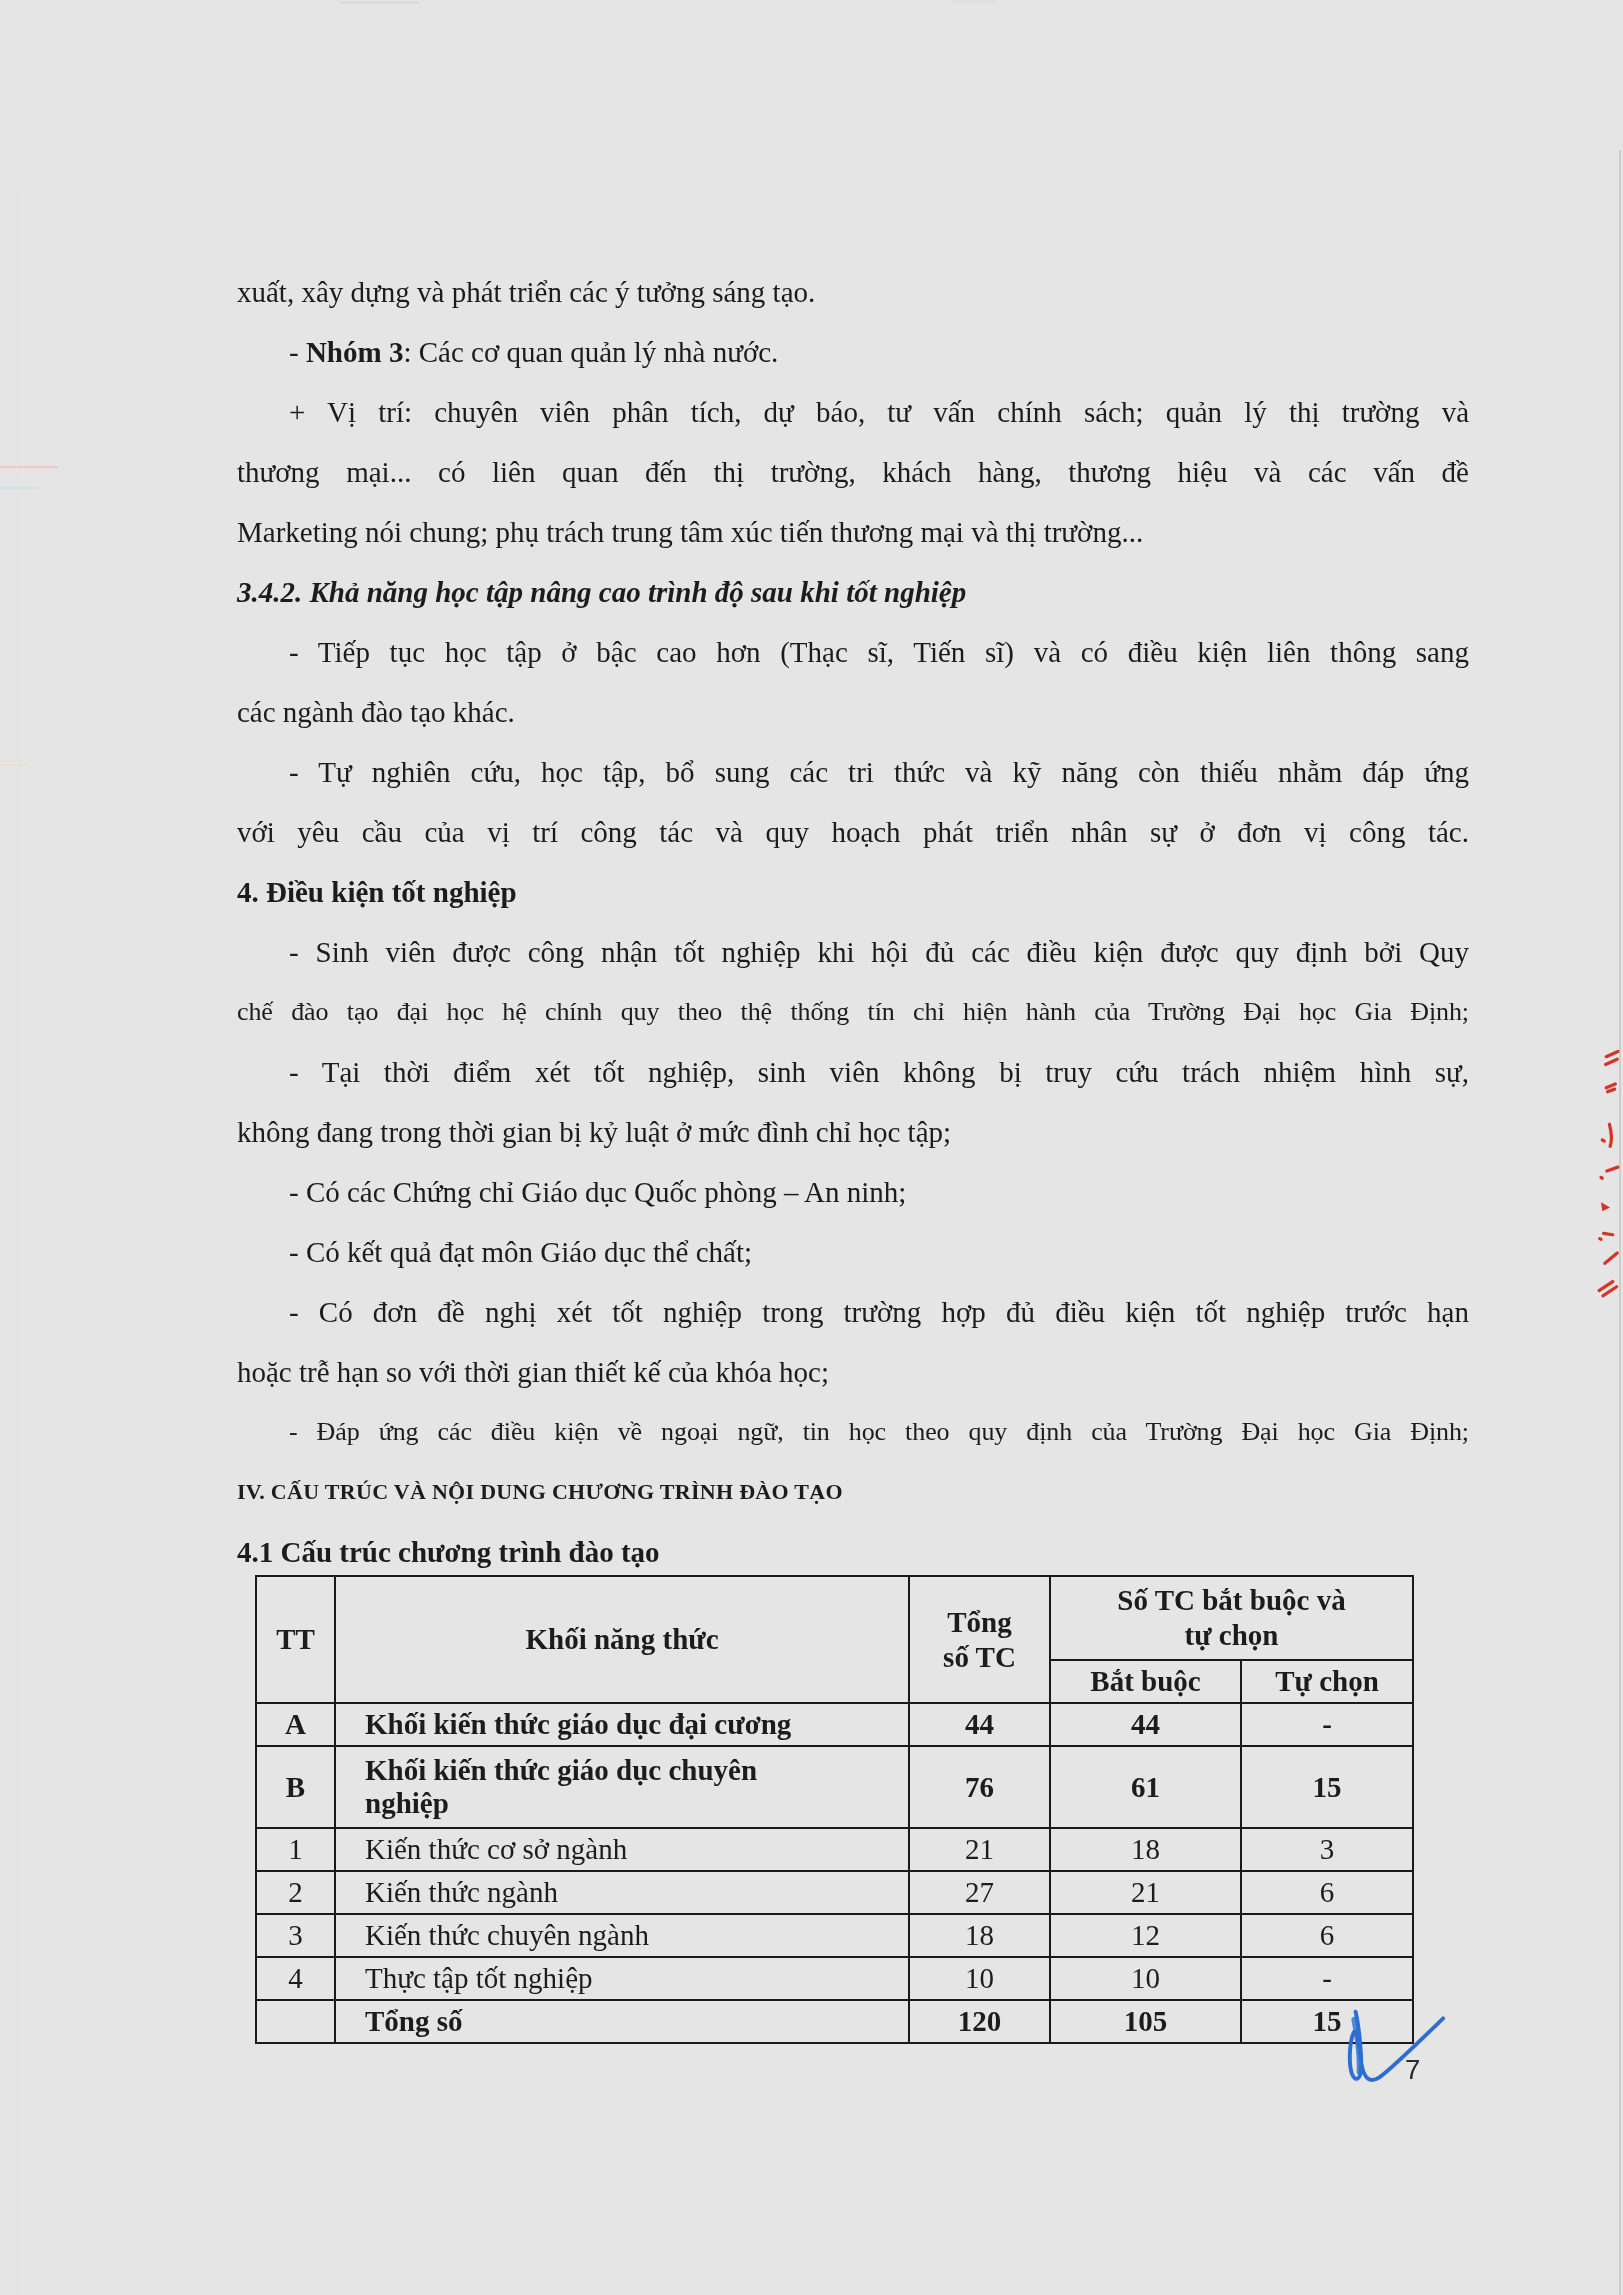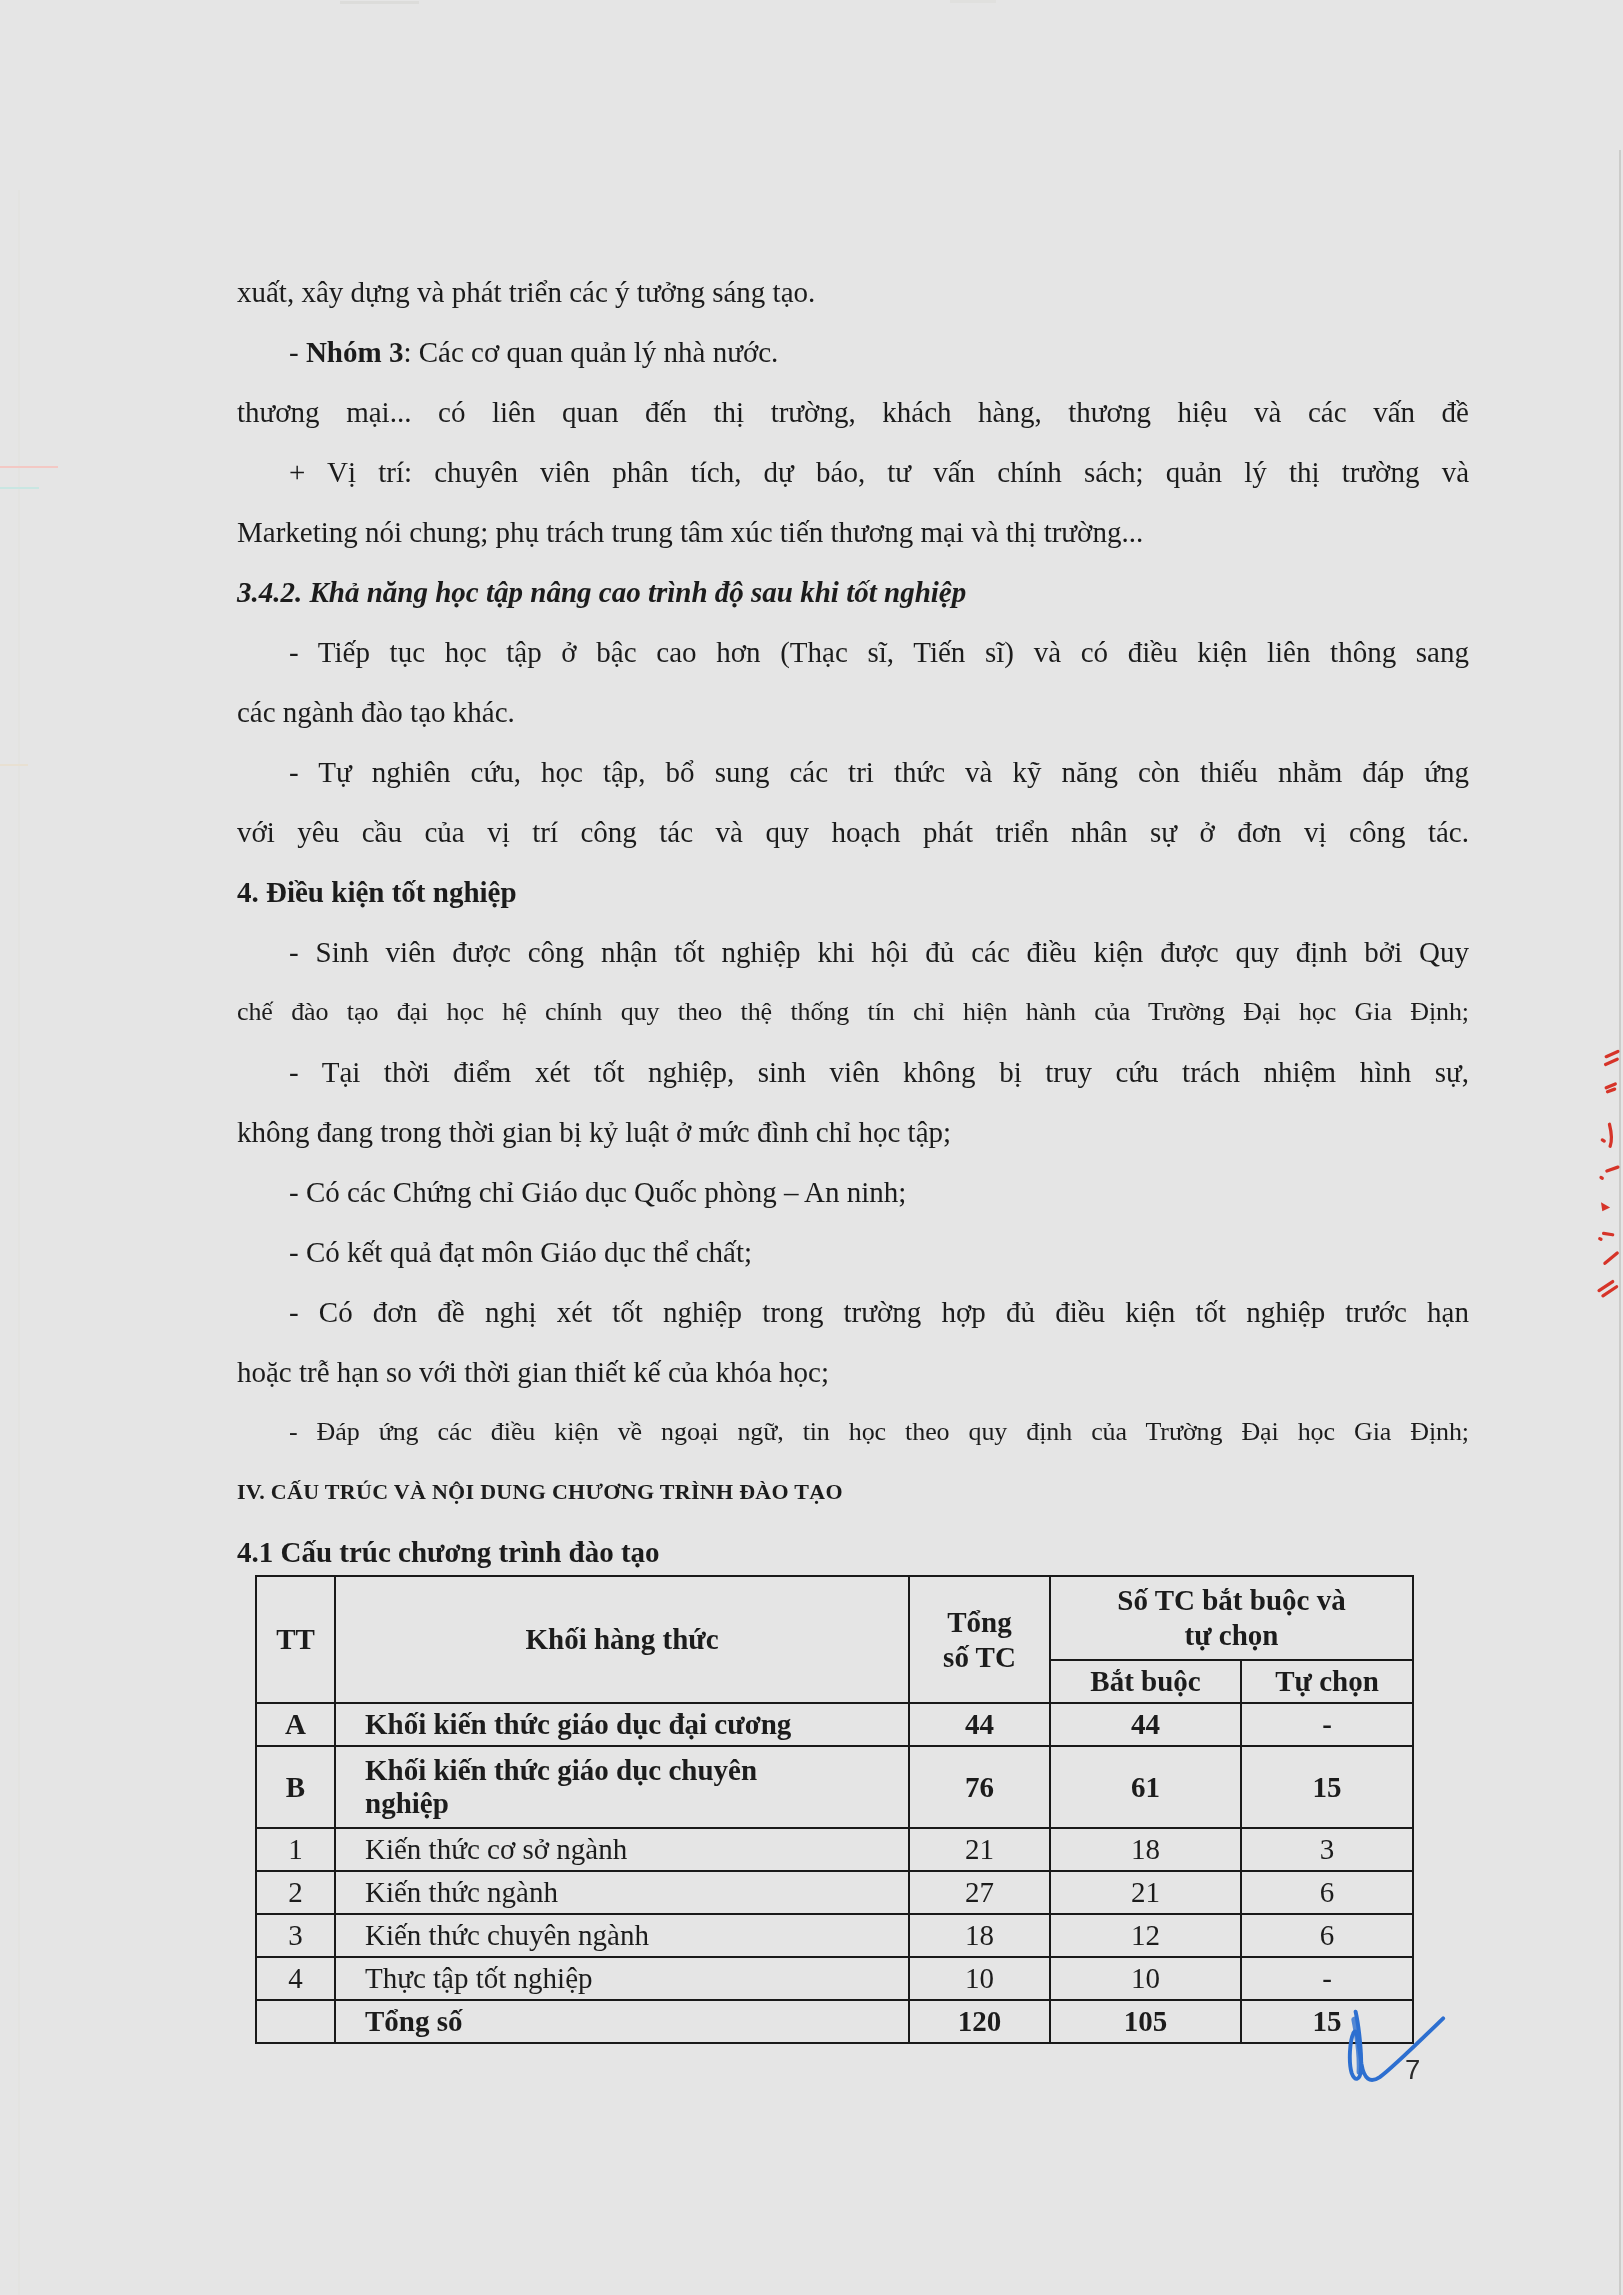--- a/index.html
+++ b/index.html
@@ -75,8 +75,8 @@
   <div class="textcol">
     <div class="ln">xuất, xây dựng và phát triển các ý tưởng sáng tạo.</div>
     <div class="ln ind"><span>- </span><b>Nhóm 3</b><span>: Các cơ quan quản lý nhà nước.</span></div>
+    <div class="ln ind j">+ Vị trí: chuyên viên phân tích, dự báo, tư vấn chính sách; quản lý thị trường và</div>
     <div class="ln j">thương mại... có liên quan đến thị trường, khách hàng, thương hiệu và các vấn đề</div>
-    <div class="ln ind j">+ Vị trí: chuyên viên phân tích, dự báo, tư vấn chính sách; quản lý thị trường và</div>
     <div class="ln">Marketing nói chung; phụ trách trung tâm xúc tiến thương mại và thị trường...</div>
     <div class="ln b i">3.4.2. Khả năng học tập nâng cao trình độ sau khi tốt nghiệp</div>
     <div class="ln ind j">- Tiếp tục học tập ở bậc cao hơn (Thạc sĩ, Tiến sĩ) và có điều kiện liên thông sang</div>

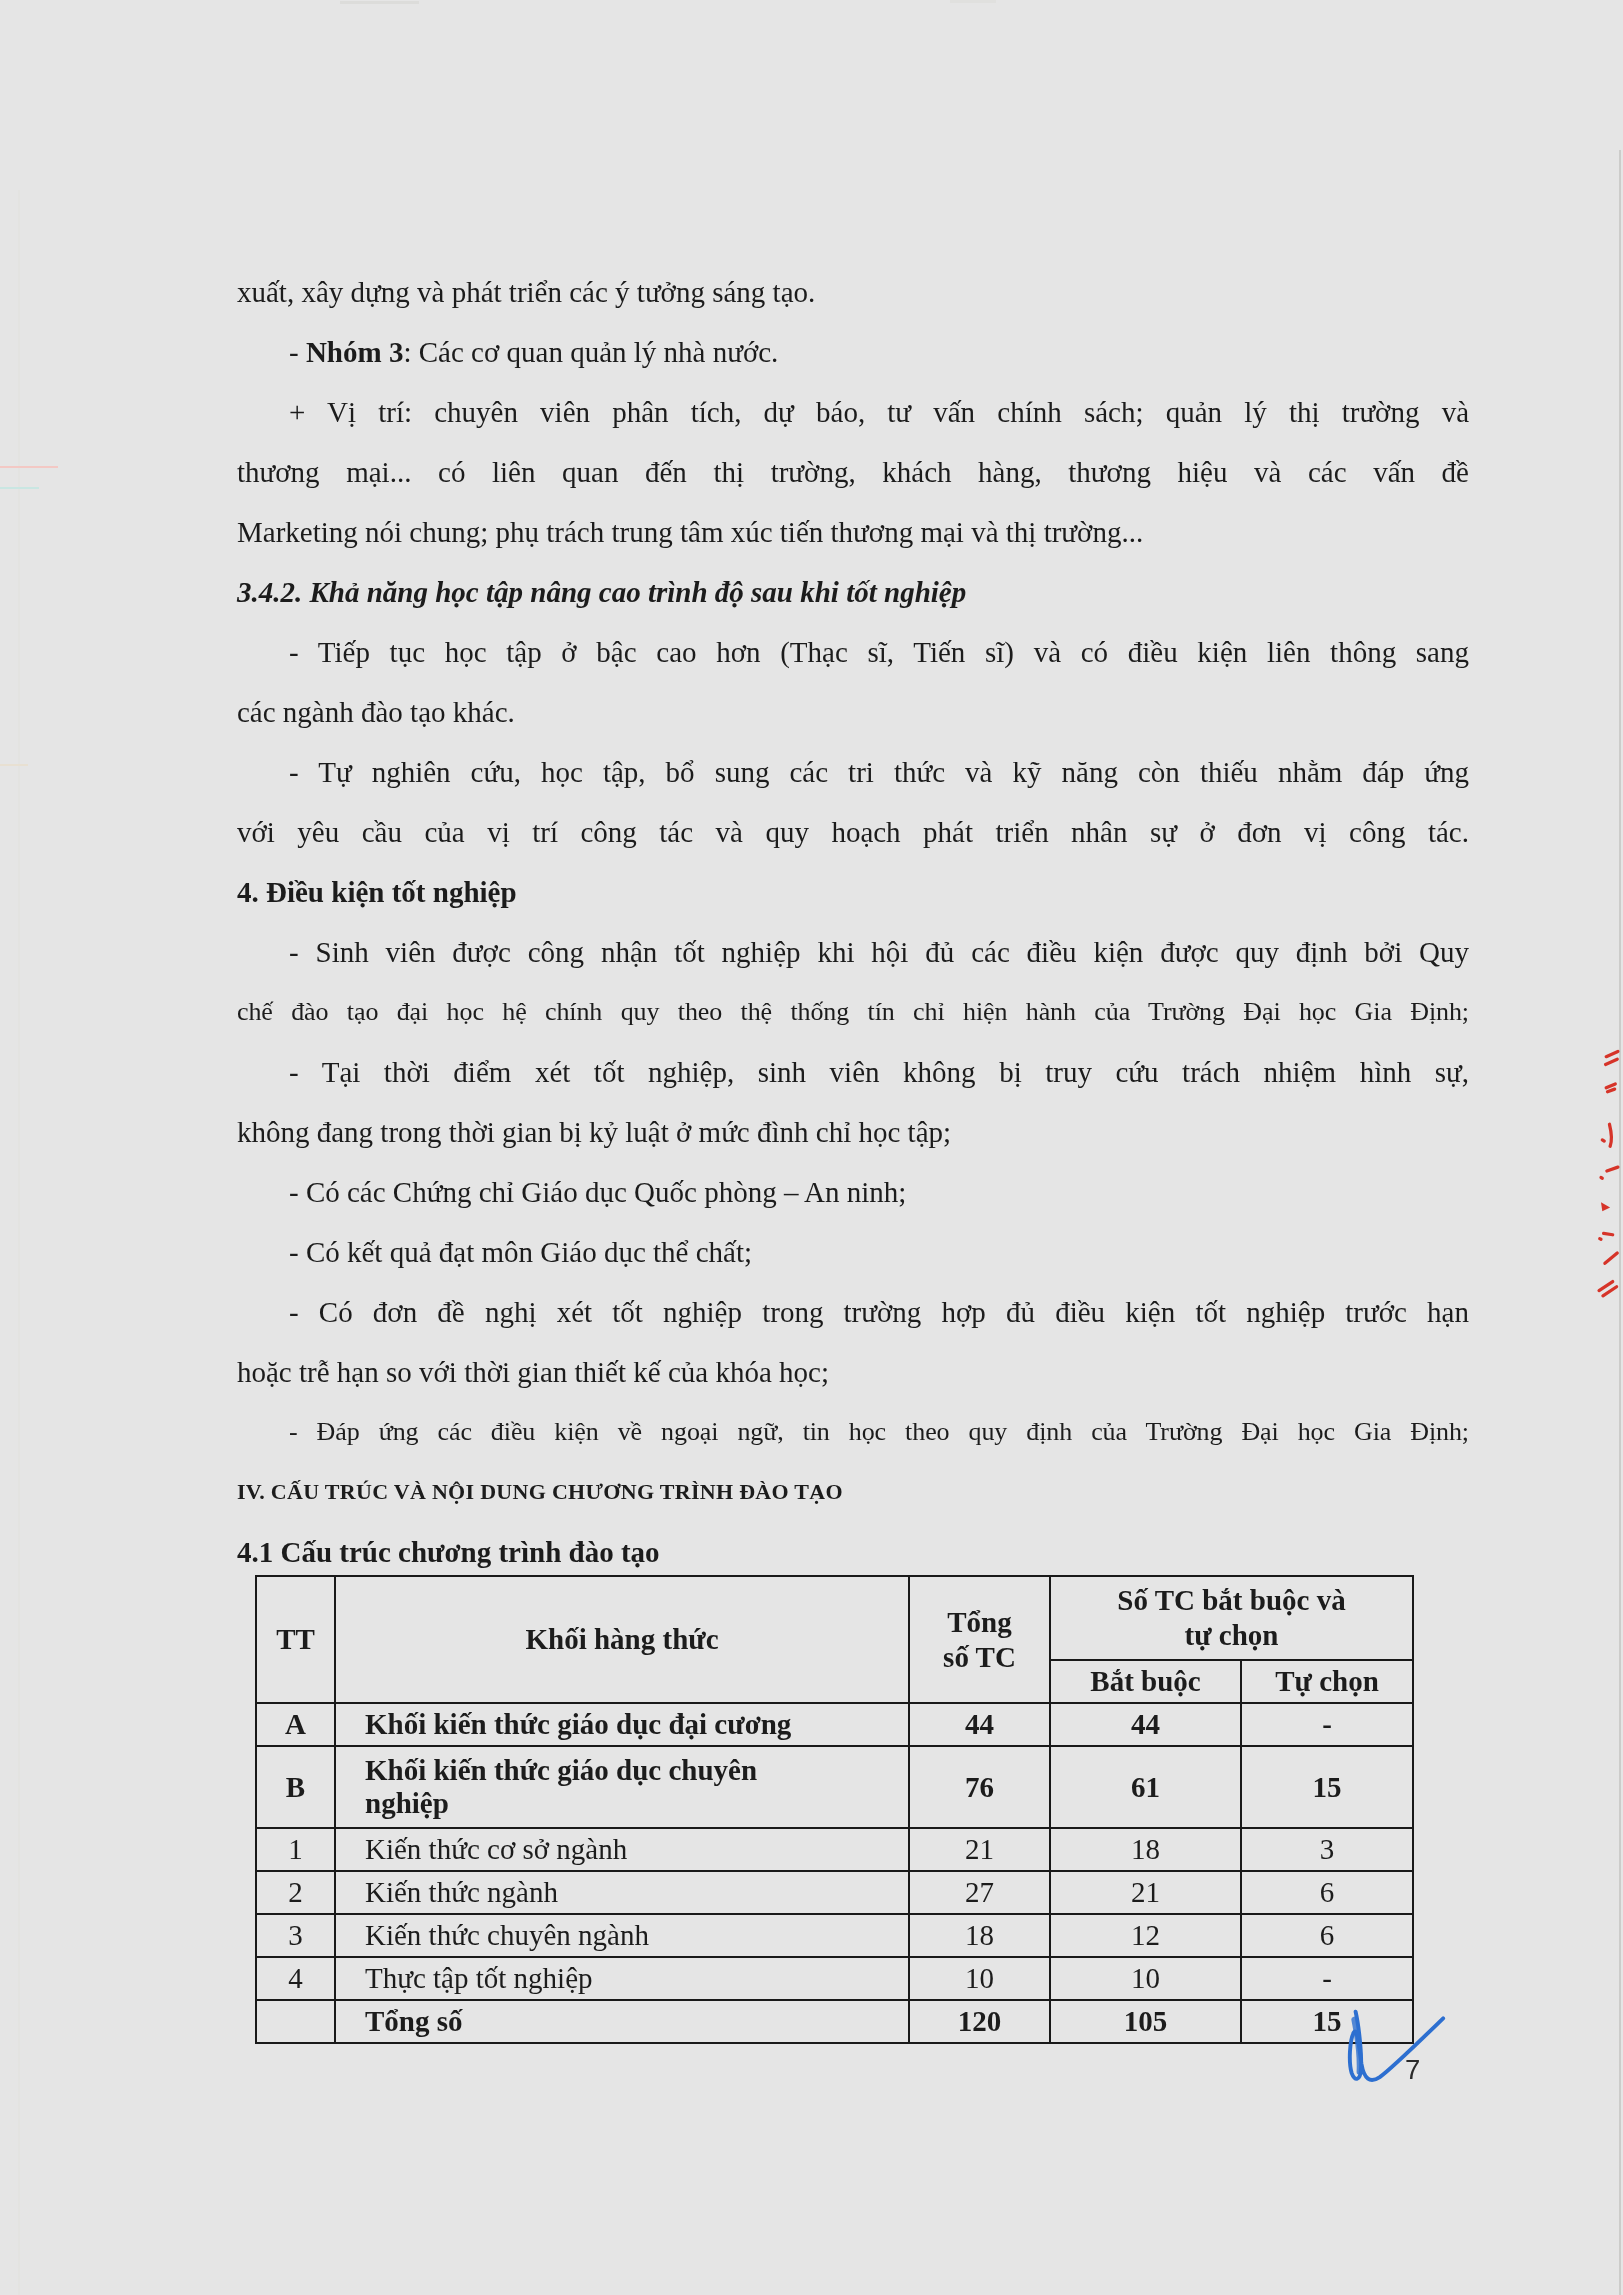--- a/index.html
+++ b/index.html
@@ -108,7 +108,7 @@
     <tbody>
         <tr class="hmain">
       <th rowspan="2">TT</th>
-      <th rowspan="2">Khối hàng thức</th>
+      <th rowspan="2">Khối năng thức</th>
       <th rowspan="2"><span>Tổng</span><br><span>số TC</span></th>
       <th colspan="2"><span>Số TC bắt buộc và</span><br><span>tự chọn</span></th>
     </tr>

